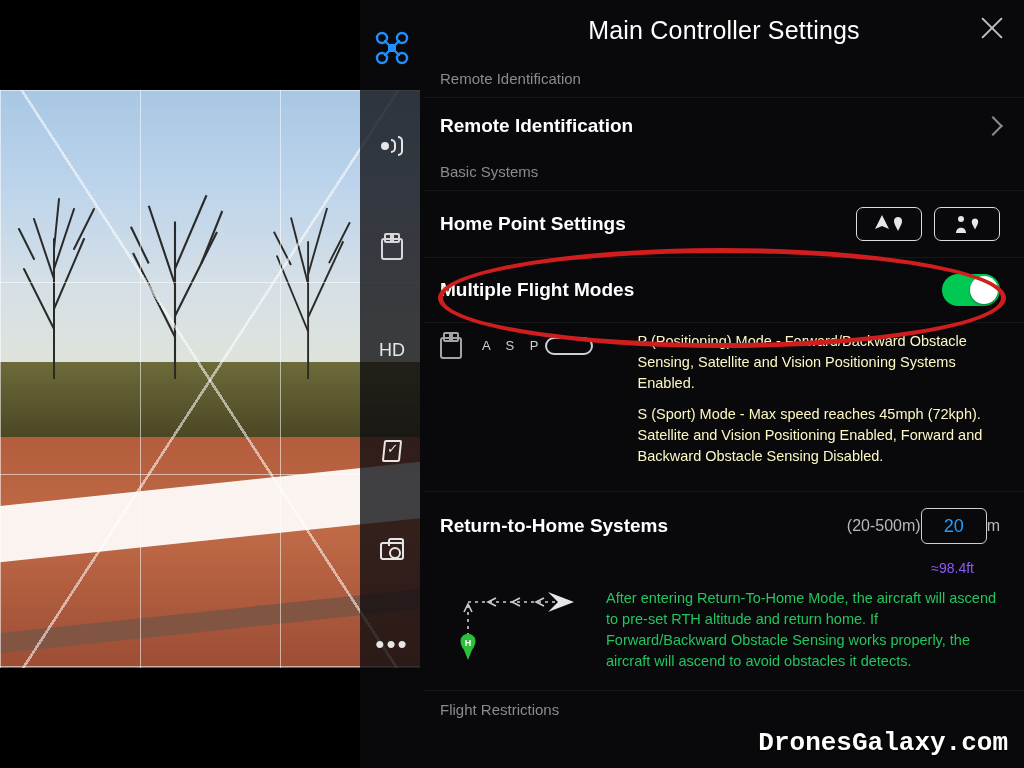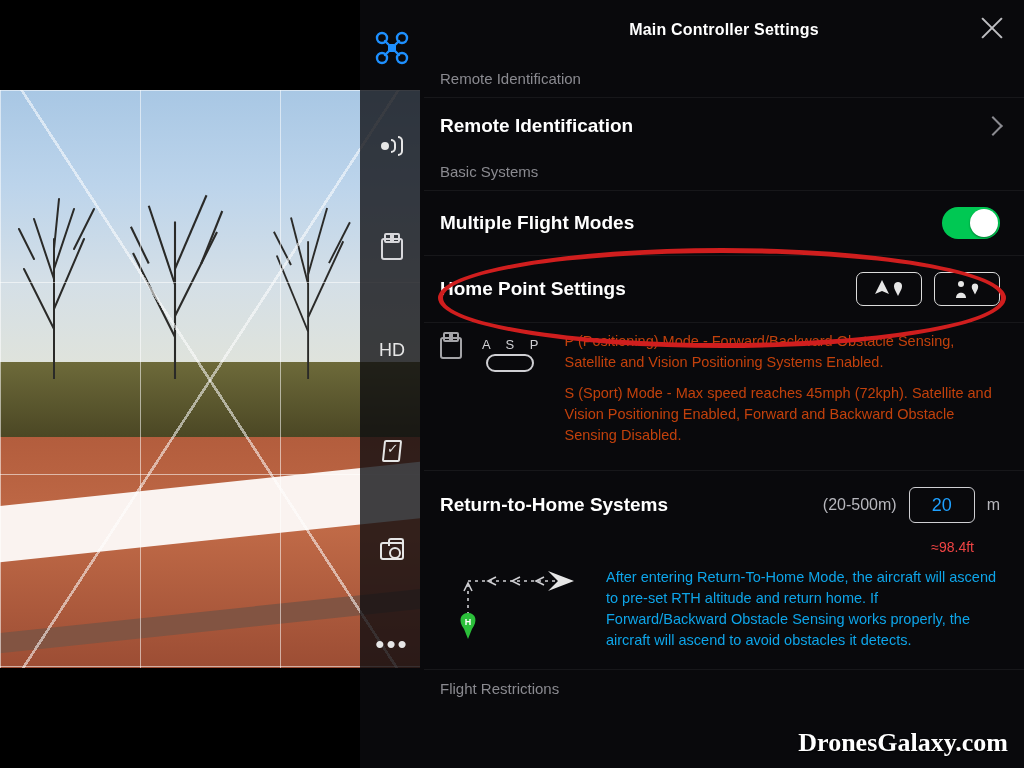--- a/index.html
+++ b/index.html
@@ -34,7 +34,7 @@
   .panel { position:absolute; left:360px; right:0; top:0; bottom:0; background:rgba(12,12,15,.78); }
   .panel-inner { position:absolute; left:64px; right:0; top:0; bottom:0; display:flex; flex-direction:column; }
   .titlebar { position:relative; height:60px; display:flex; align-items:center; justify-content:center; }
-  .titlebar h1 { font-size:16px; font-weight:700; letter-spacing:.2px; }
+  .titlebar h1 { font-size:25px; font-weight:400; letter-spacing:.2px; }
   .close { position:absolute; right:18px; top:14px; width:28px; height:28px; cursor:pointer; }
   .close:before,.close:after{content:"";position:absolute;left:13px;top:0;width:2px;height:28px;background:#bfbfc3;}
   .close:before{transform:rotate(45deg);} .close:after{transform:rotate(-45deg);}

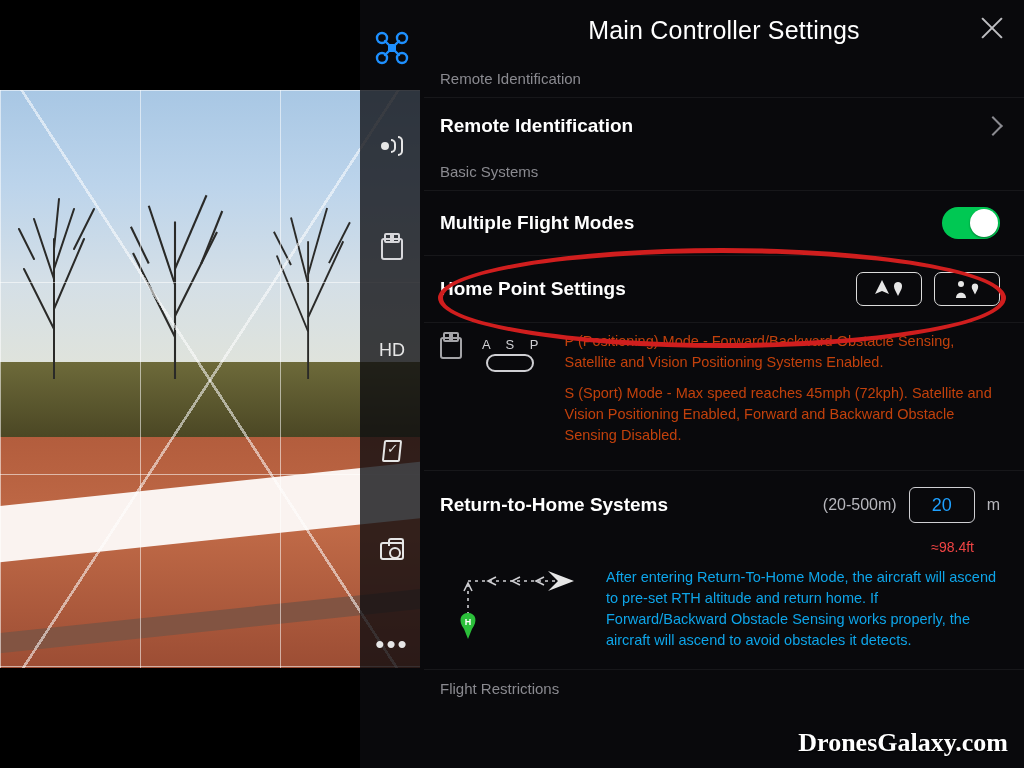--- a/index.html
+++ b/index.html
@@ -202,13 +202,6 @@
         <div class="section-h">Basic Systems</div>
 
         <div class="row">
-          <div class="row-label">Multiple Flight Modes</div>
-          <div class="toggle">
-              <div class="knob"></div>
-            </div>
-        </div>
-
-        <div class="row">
           <div class="row-label">Home Point Settings</div>
           <div class="pillgroup">
             <div class="pill">
@@ -229,6 +222,13 @@
                 </svg>
             </div>
           </div>
+        </div>
+
+        <div class="row">
+          <div class="row-label">Multiple Flight Modes</div>
+          <div class="toggle">
+              <div class="knob"></div>
+            </div>
         </div>
 
         <div class="modes">

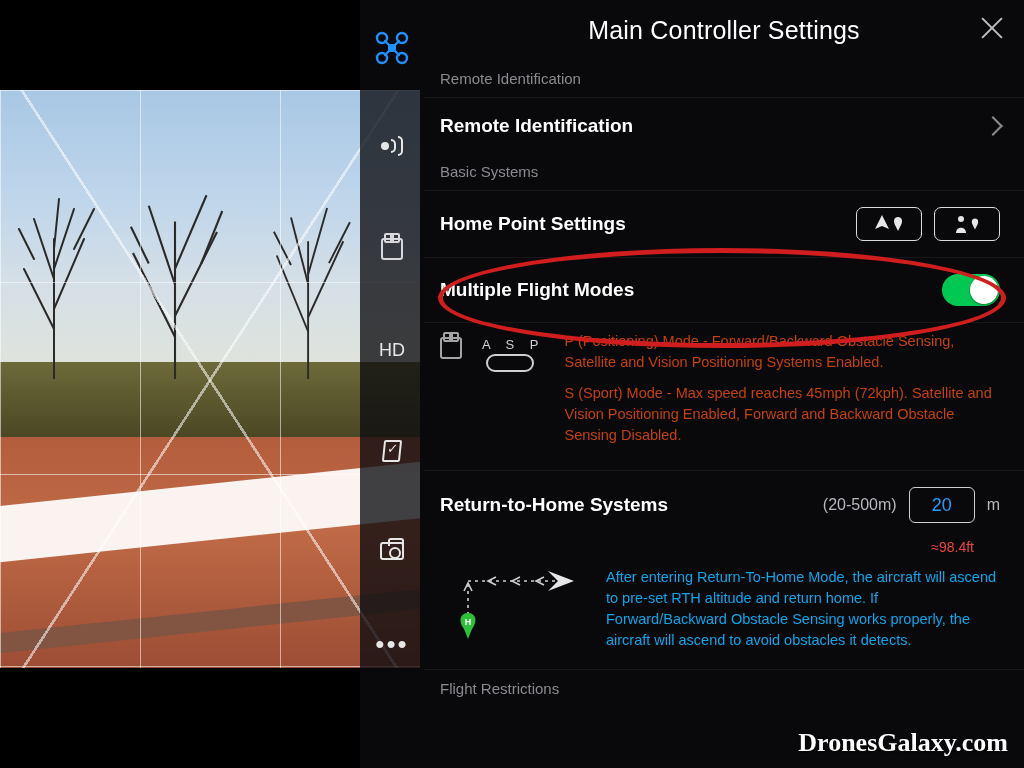--- a/index.html
+++ b/index.html
@@ -60,7 +60,7 @@
   
   .modes { display:flex; gap:20px; padding:8px 24px 14px 16px; border-top:1px solid rgba(255,255,255,.06);}
   .modes-icons { display:flex; align-items:flex-start; gap:14px; padding-top:6px;}
-  .switch-graphic { display:flex; flex-direction:column; align-items:center; color:#cfcfd3; }
+  .switch-graphic { display:flex; flex-direction:row; align-items:center; color:#cfcfd3; }
   .switch-graphic .asp { font-size:13px; letter-spacing:6px; margin-bottom:2px; padding-left:6px;}
   .switch-graphic .slot { width:48px; height:18px; border:2px solid #cfcfd3; border-radius:10px; }
   .modes-text { flex:1; color:#c2410c; font-size:14.5px; line-height:1.45; }

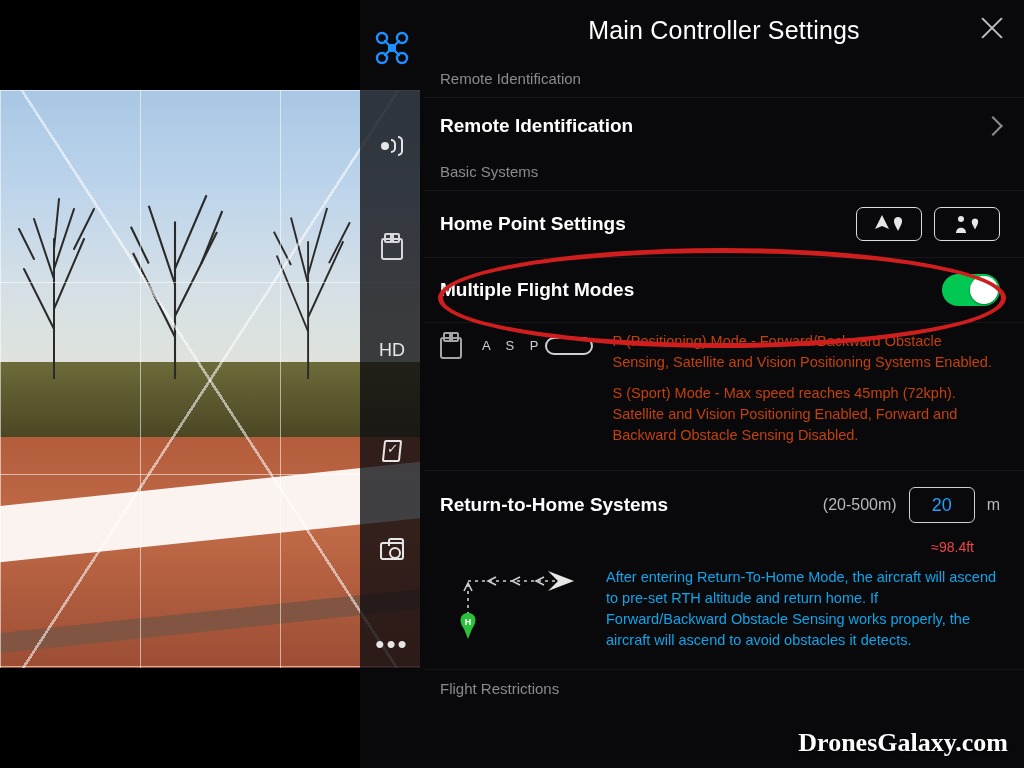--- a/index.html
+++ b/index.html
@@ -63,7 +63,7 @@
   .switch-graphic { display:flex; flex-direction:row; align-items:center; color:#cfcfd3; }
   .switch-graphic .asp { font-size:13px; letter-spacing:6px; margin-bottom:2px; padding-left:6px;}
   .switch-graphic .slot { width:48px; height:18px; border:2px solid #cfcfd3; border-radius:10px; }
-  .modes-text { flex:1; color:#c2410c; font-size:14.5px; line-height:1.45; }
+  .modes-text { flex:1; color:#fef9c3; font-size:14.5px; line-height:1.45;margin-left:25px; }
   .modes-text p { margin-bottom:10px; }
   
   .rth-row .right { display:flex; align-items:center; gap:12px; color:#b7b7bd; font-size:16px;text-align:right;}

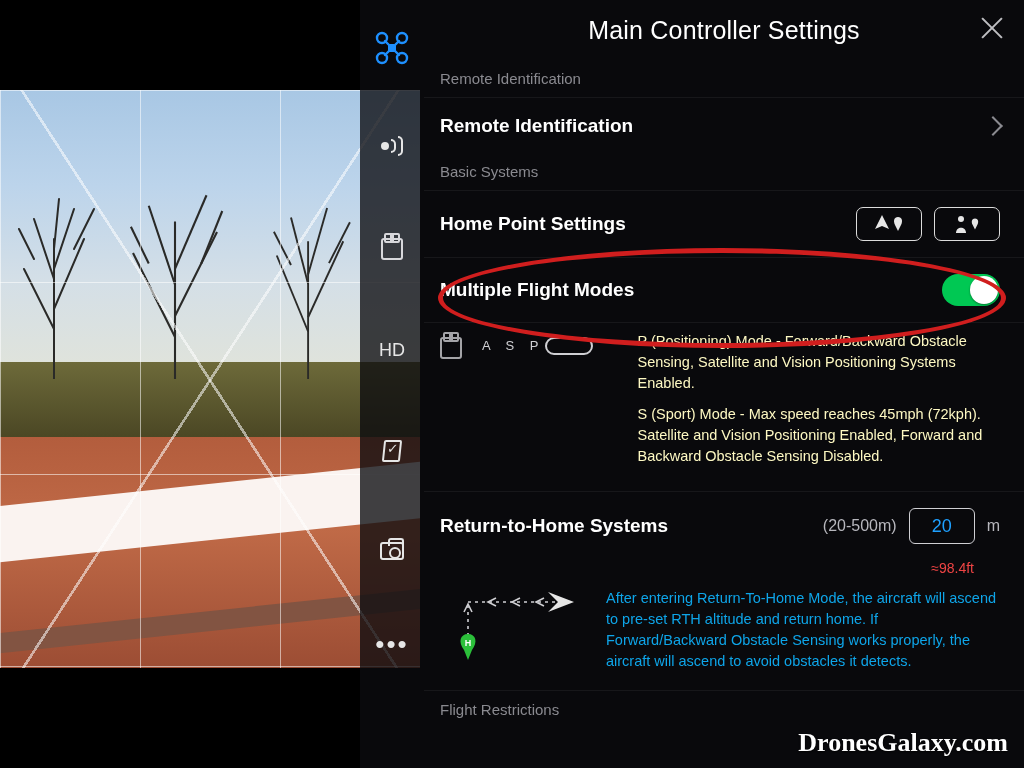--- a/index.html
+++ b/index.html
@@ -66,7 +66,7 @@
   .modes-text { flex:1; color:#fef9c3; font-size:14.5px; line-height:1.45;margin-left:25px; }
   .modes-text p { margin-bottom:10px; }
   
-  .rth-row .right { display:flex; align-items:center; gap:12px; color:#b7b7bd; font-size:16px;text-align:right;}
+  .rth-row .right { display:flex; align-items:center; gap:0; color:#b7b7bd; font-size:16px;text-align:right;}
   .numbox { width:66px; height:36px; border:1.5px solid #cfcfd3; border-radius:6px; display:flex; align-items:center; justify-content:center; color:#1ea0ff; font-size:18px; cursor:text;}
   .rth-sub { text-align:right; color:#ef4444; font-size:14px; padding:0 50px 8px 0;}
   

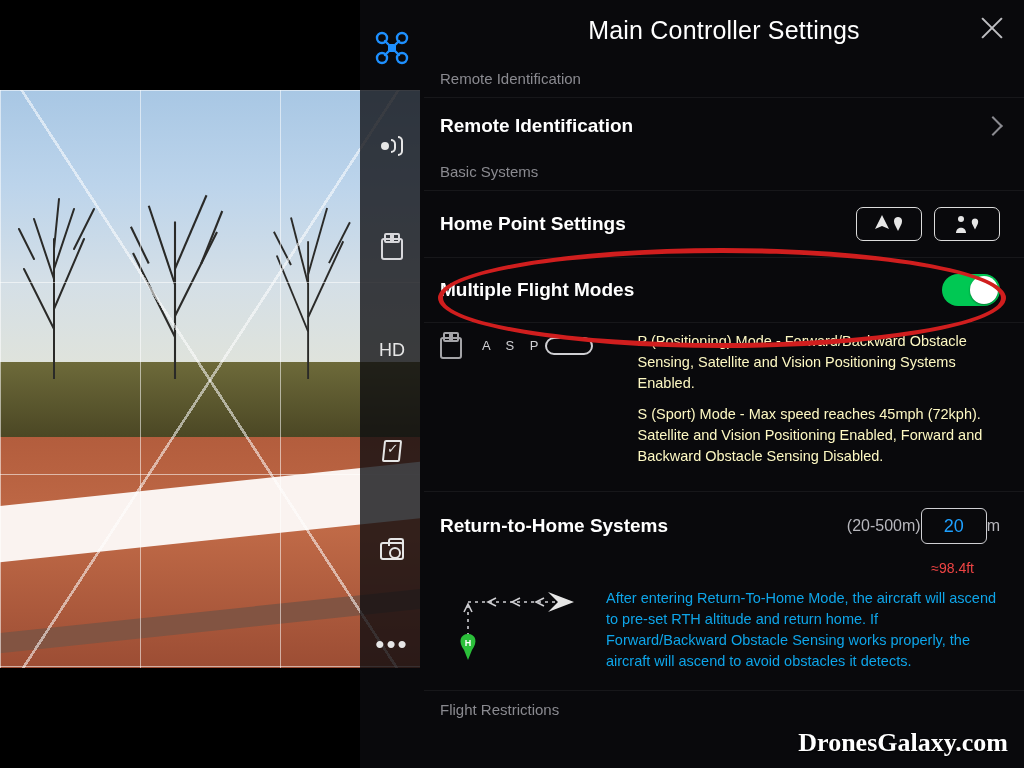--- a/index.html
+++ b/index.html
@@ -68,7 +68,7 @@
   
   .rth-row .right { display:flex; align-items:center; gap:0; color:#b7b7bd; font-size:16px;text-align:right;}
   .numbox { width:66px; height:36px; border:1.5px solid #cfcfd3; border-radius:6px; display:flex; align-items:center; justify-content:center; color:#1ea0ff; font-size:18px; cursor:text;}
-  .rth-sub { text-align:right; color:#ef4444; font-size:14px; padding:0 50px 8px 0;}
+  .rth-sub { text-align:right; color:#8b5cf6; font-size:14px; padding:0 50px 8px 0;}
   
   .rth-desc { display:flex; gap:26px; padding:4px 24px 18px 16px; }
   .rth-graphic { width:140px; height:76px; position:relative; }

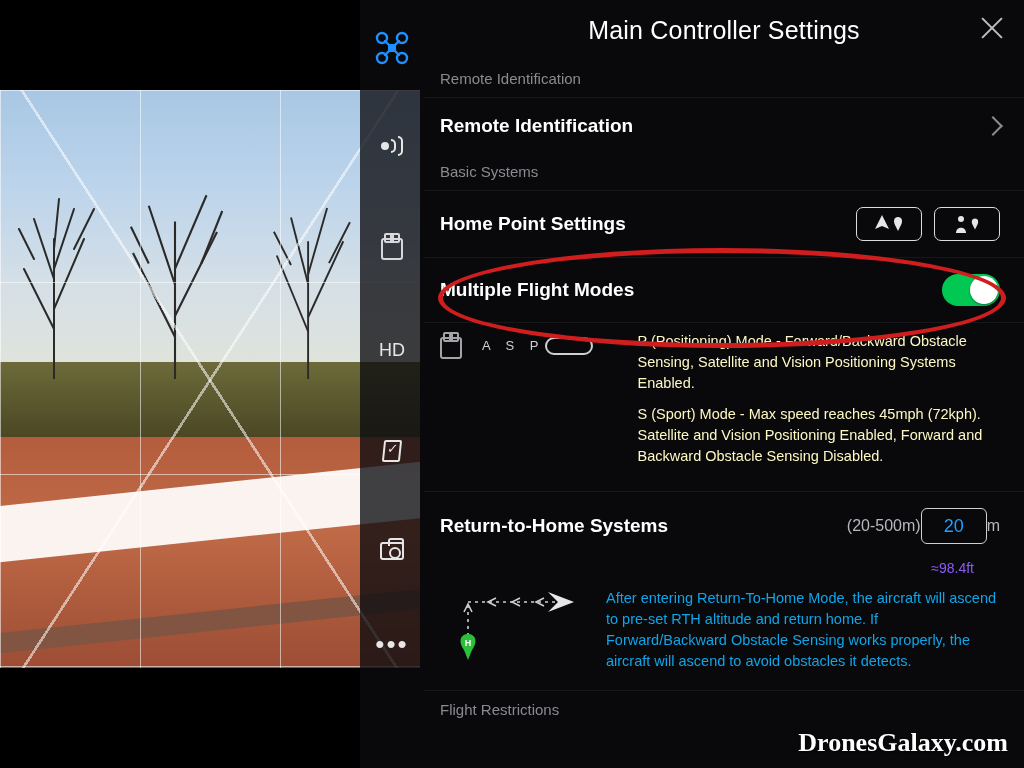--- a/index.html
+++ b/index.html
@@ -72,7 +72,7 @@
   
   .rth-desc { display:flex; gap:26px; padding:4px 24px 18px 16px; }
   .rth-graphic { width:140px; height:76px; position:relative; }
-  .rth-desc-text { flex:1; color:#0ea5e9; font-size:14.5px; line-height:1.45; }
+  .rth-desc-text { flex:1; color:#22c55e; font-size:14.5px; line-height:1.45; }
   
   .watermark { position:absolute; right:16px; bottom:10px; font-family:Liberation Serif, serif; font-weight:700; font-size:26px; color:#fff; z-index:6; text-shadow:0 1px 2px #000;}
   .hd { font-weight:400; font-size:18px; color:#e6e6e6;}

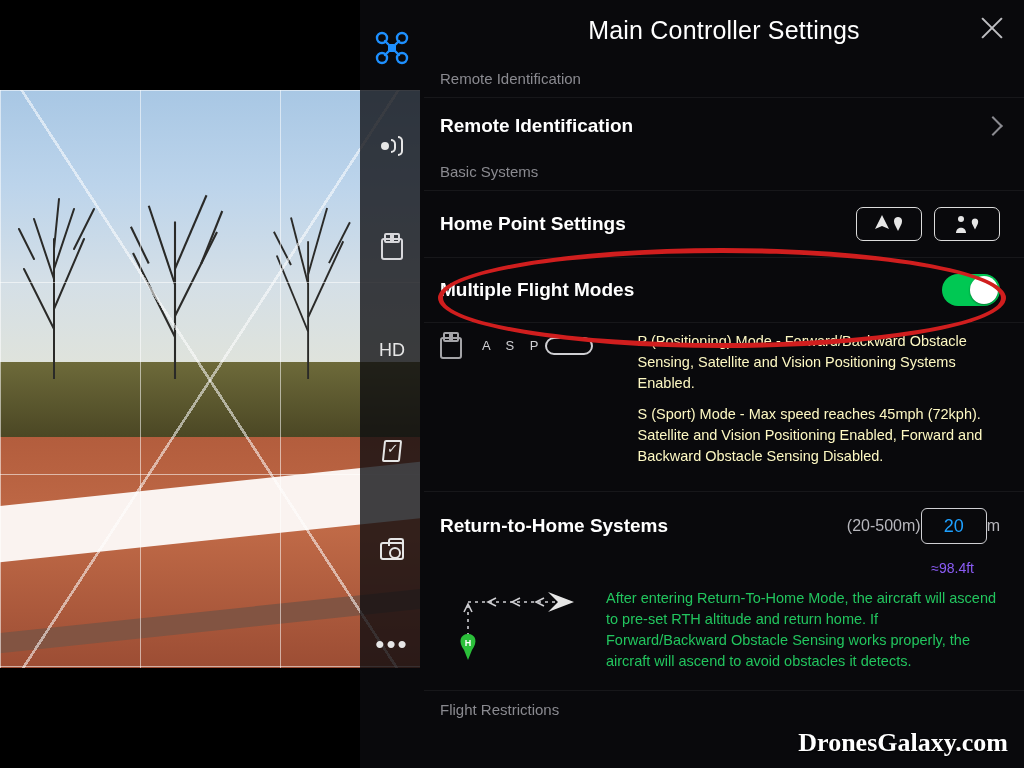--- a/index.html
+++ b/index.html
@@ -74,7 +74,7 @@
   .rth-graphic { width:140px; height:76px; position:relative; }
   .rth-desc-text { flex:1; color:#22c55e; font-size:14.5px; line-height:1.45; }
   
-  .watermark { position:absolute; right:16px; bottom:10px; font-family:Liberation Serif, serif; font-weight:700; font-size:26px; color:#fff; z-index:6; text-shadow:0 1px 2px #000;}
+  .watermark { position:absolute; right:16px; bottom:10px; font-family:Liberation Mono, monospace; font-weight:700; font-size:26px; color:#fff; z-index:6; text-shadow:0 1px 2px #000;}
   .hd { font-weight:400; font-size:18px; color:#e6e6e6;}
   .dots { font-size:26px; letter-spacing:2px; color:#e6e6e6; line-height:0;}
   .rc-ico { width:22px; height:22px; border:2px solid #d8d8dc; border-radius:3px; position:relative;}

